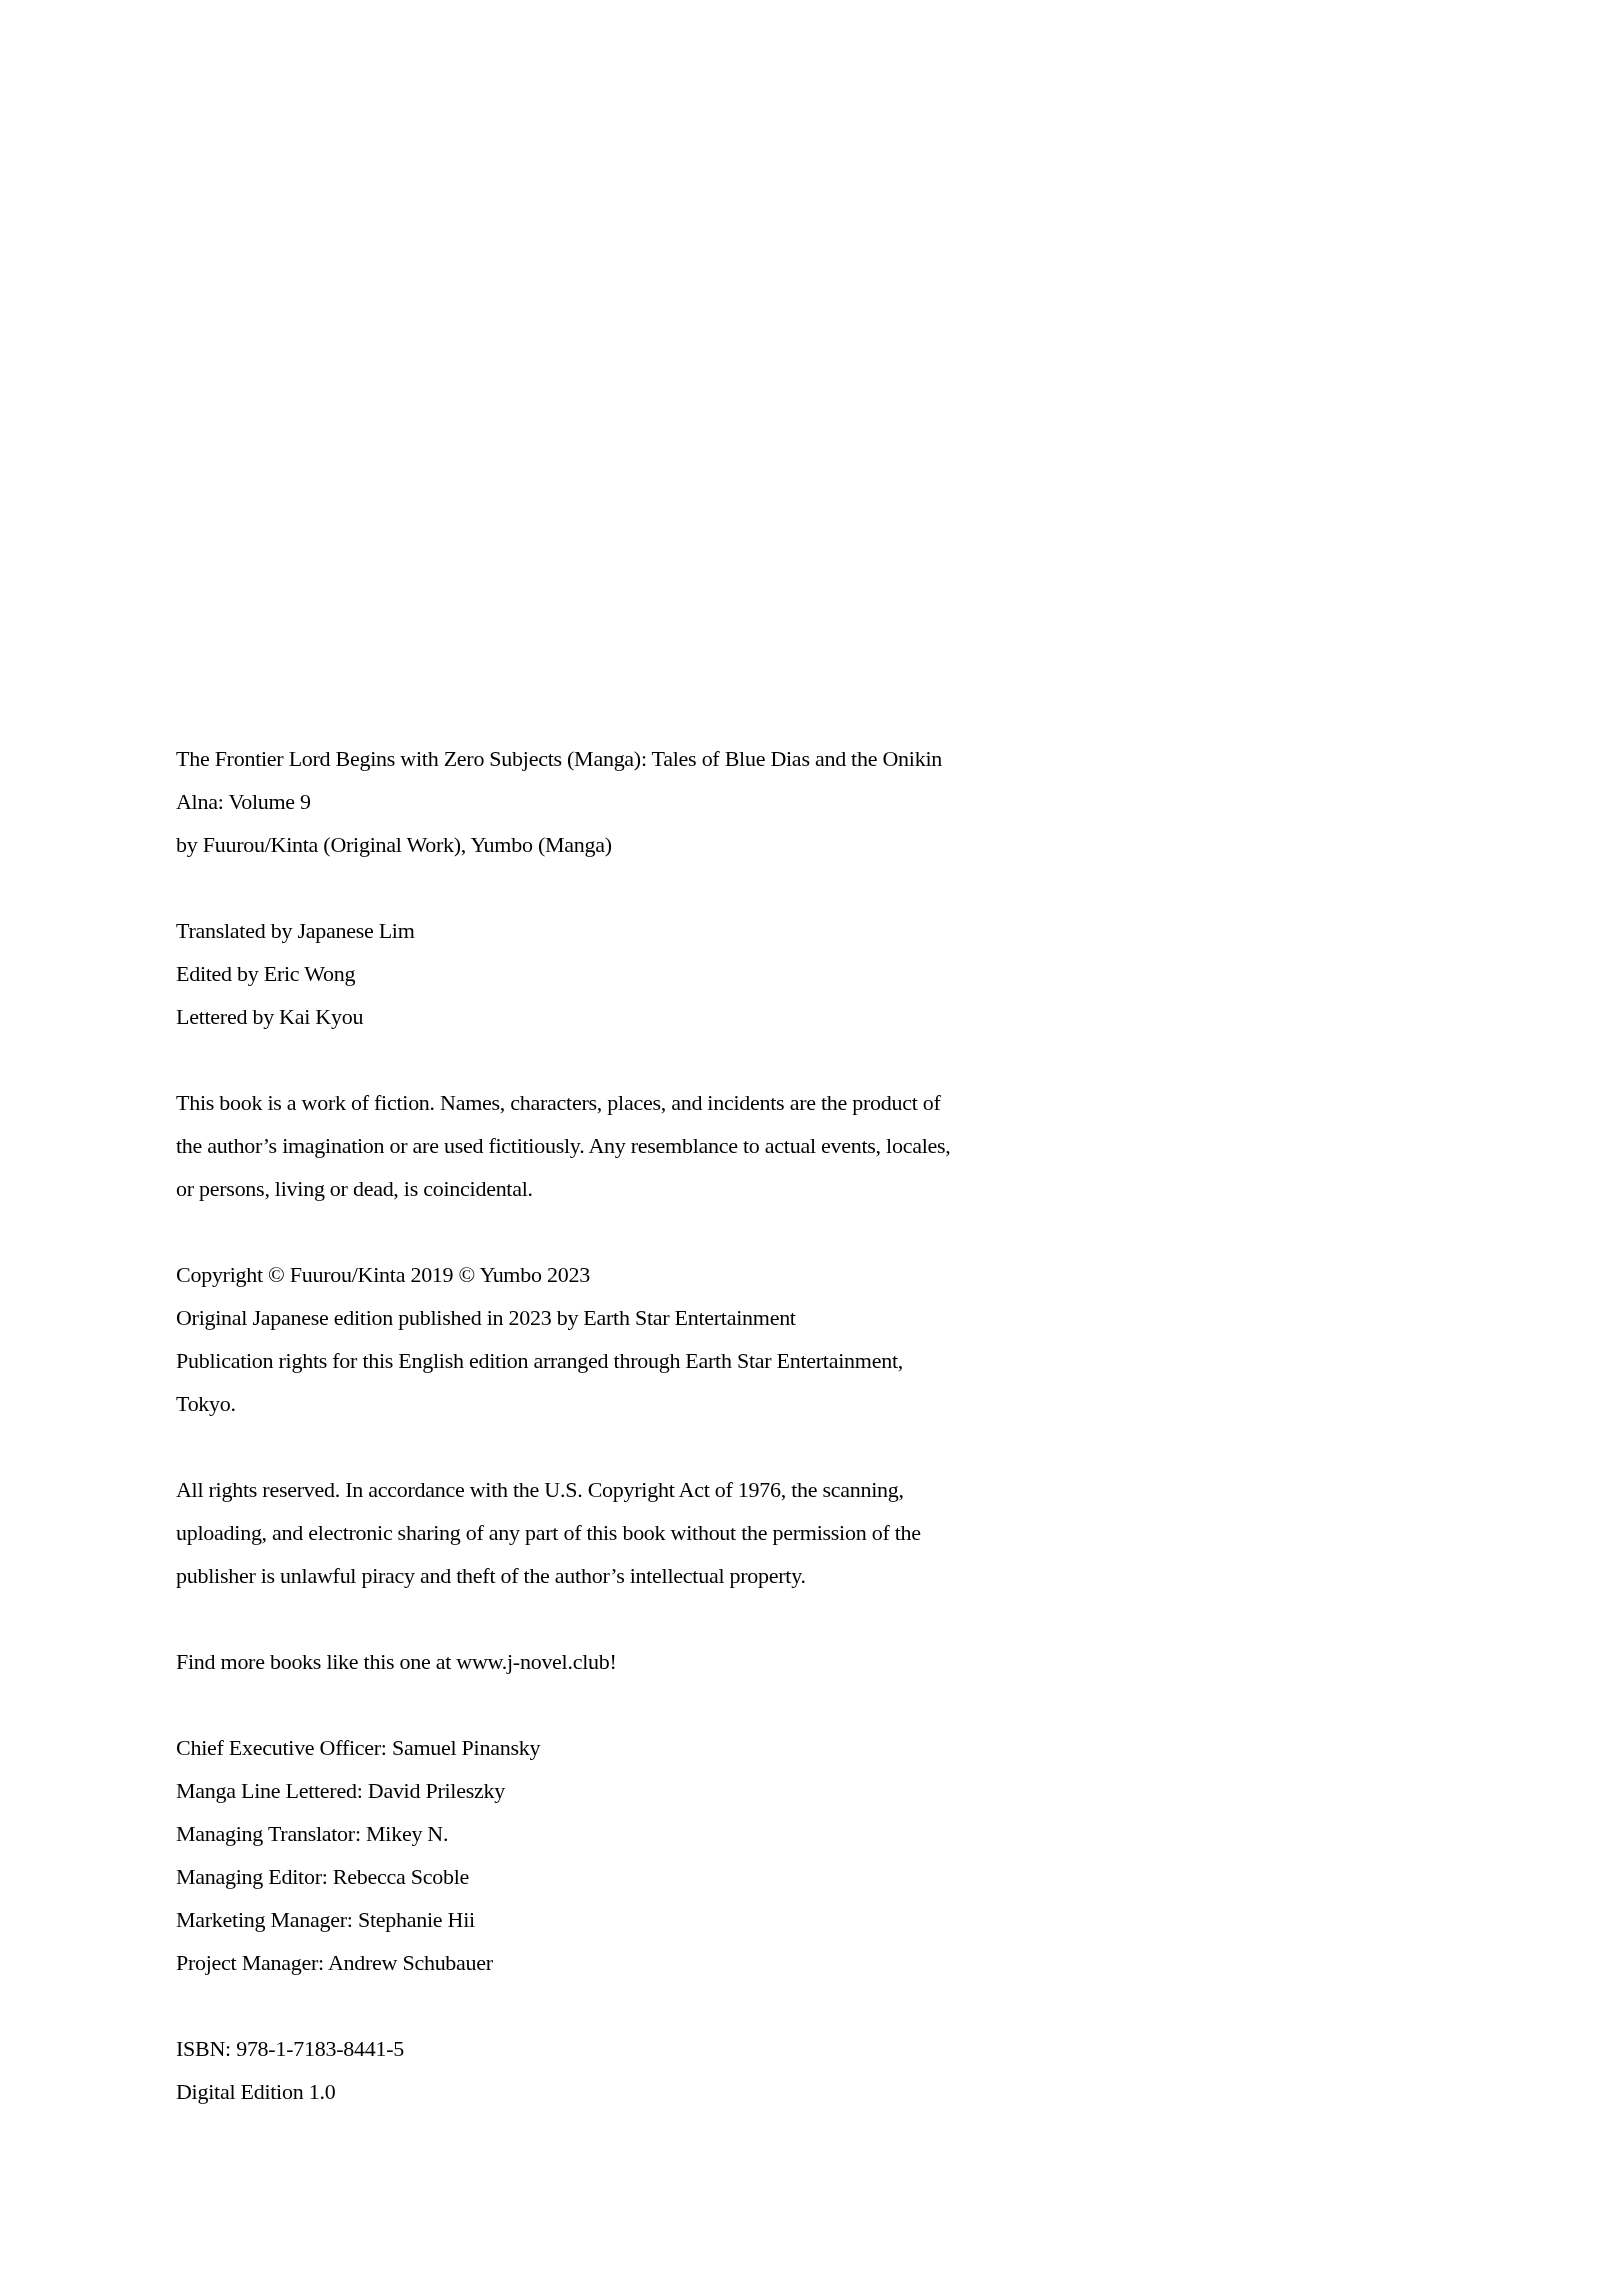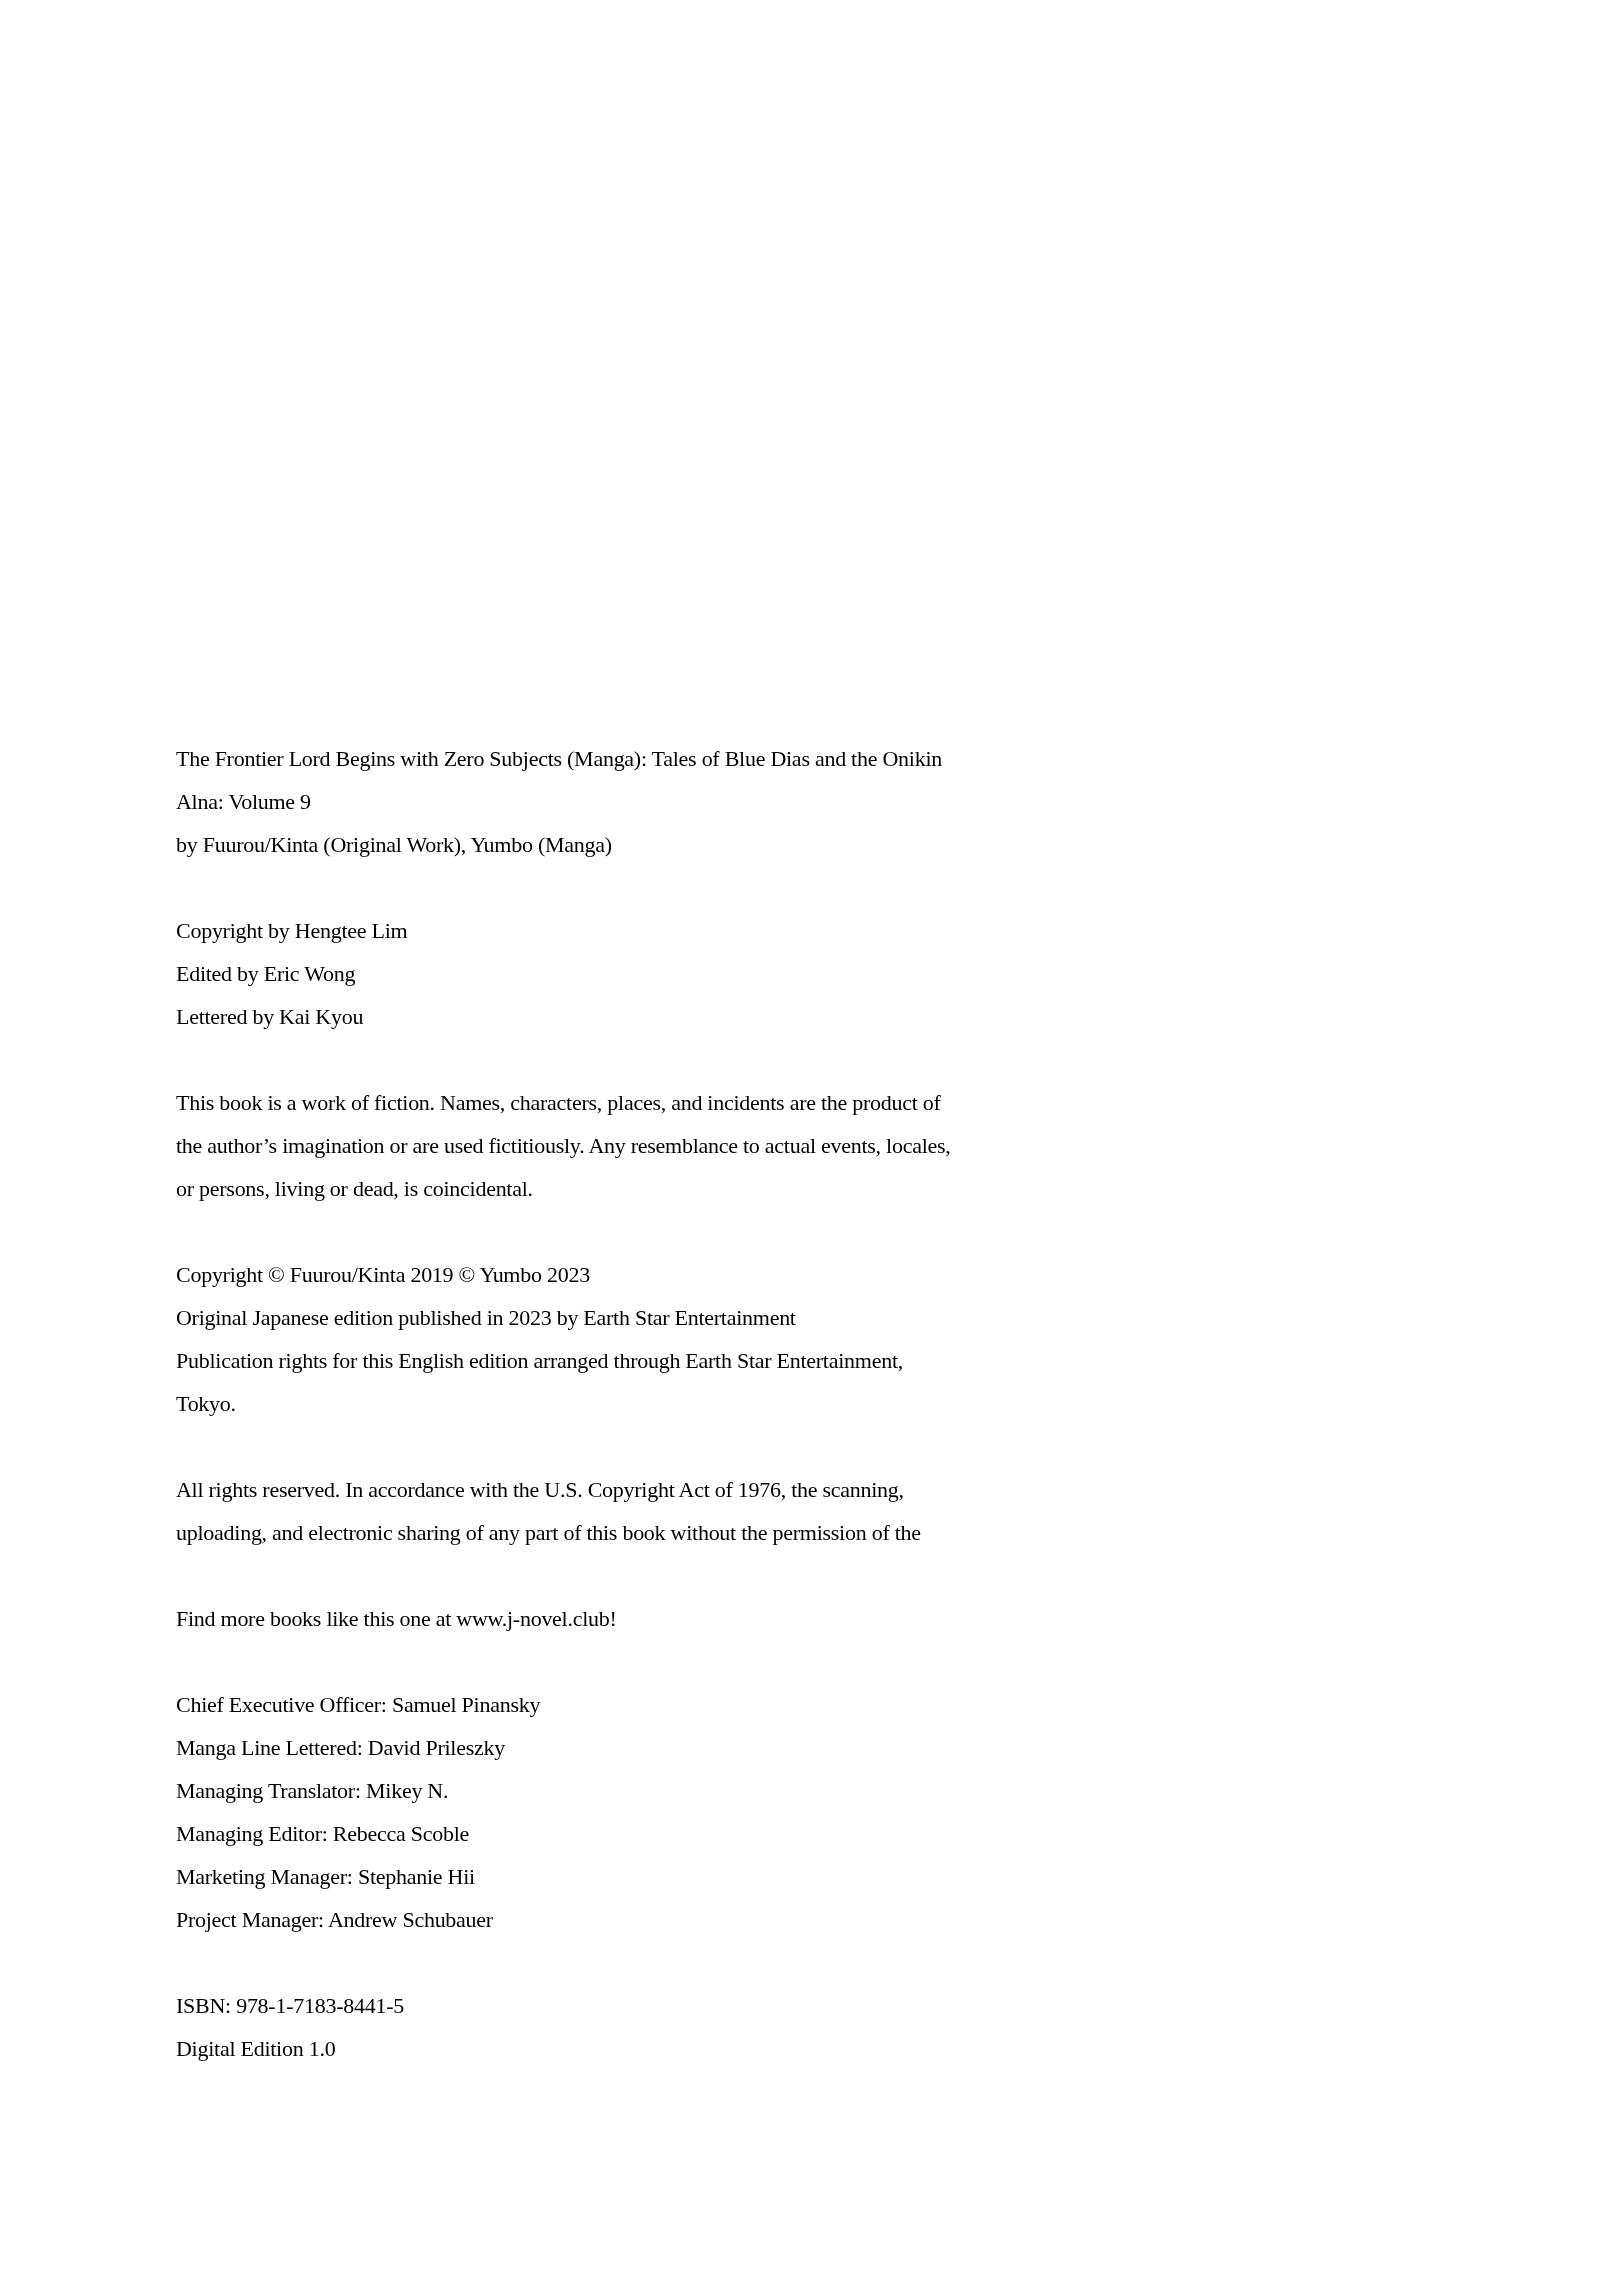--- a/index.html
+++ b/index.html
@@ -49,7 +49,7 @@
     </div>
 
     <div class="para">
-      <div class="line">Copyright by Hengtee Lim</div>
+      <div class="line">Translated by Japanese Lim</div>
       <div class="line">Edited by Eric Wong</div>
       <div class="line">Lettered by Kai Kyou</div>
     </div>

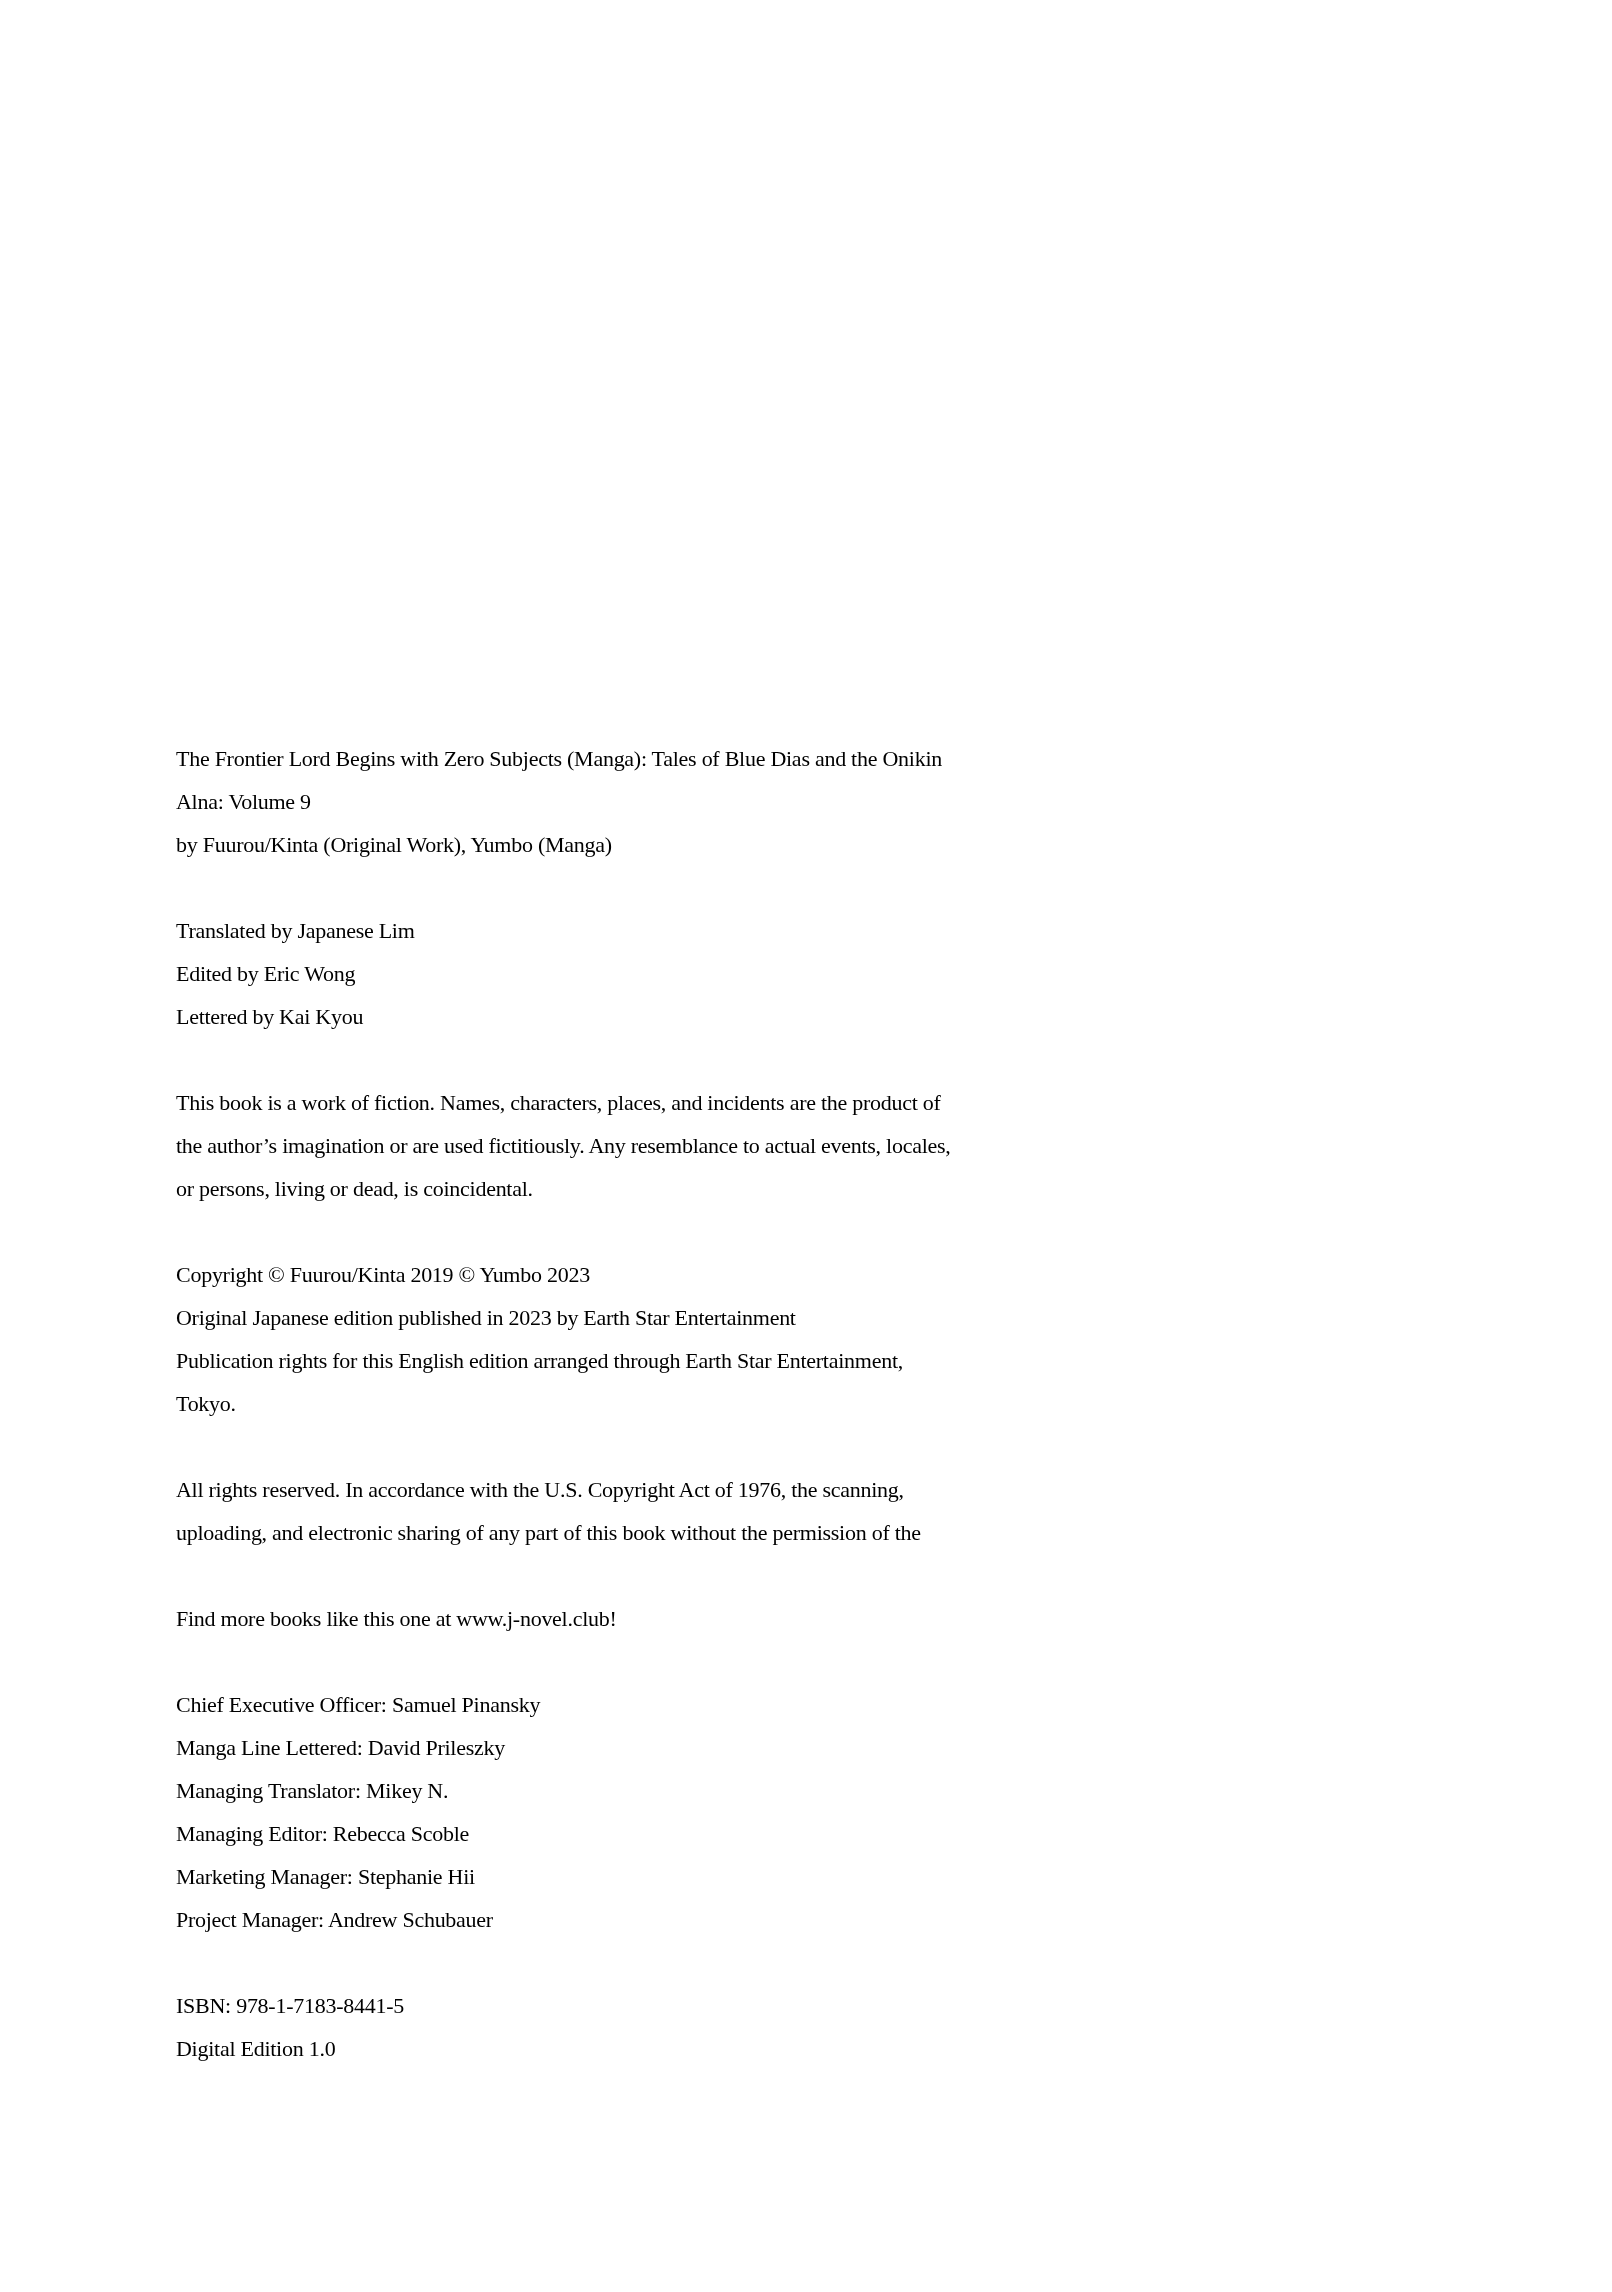--- a/index.html
+++ b/index.html
@@ -70,6 +70,7 @@
     <div class="para">
       <div class="line">All rights reserved. In accordance with the U.S. Copyright Act of 1976, the scanning,</div>
       <div class="line">uploading, and electronic sharing of any part of this book without the permission of the</div>
+      <div class="line">publisher is unlawful piracy and theft of the author’s intellectual property.</div>
     </div>
 
     <div class="para">

